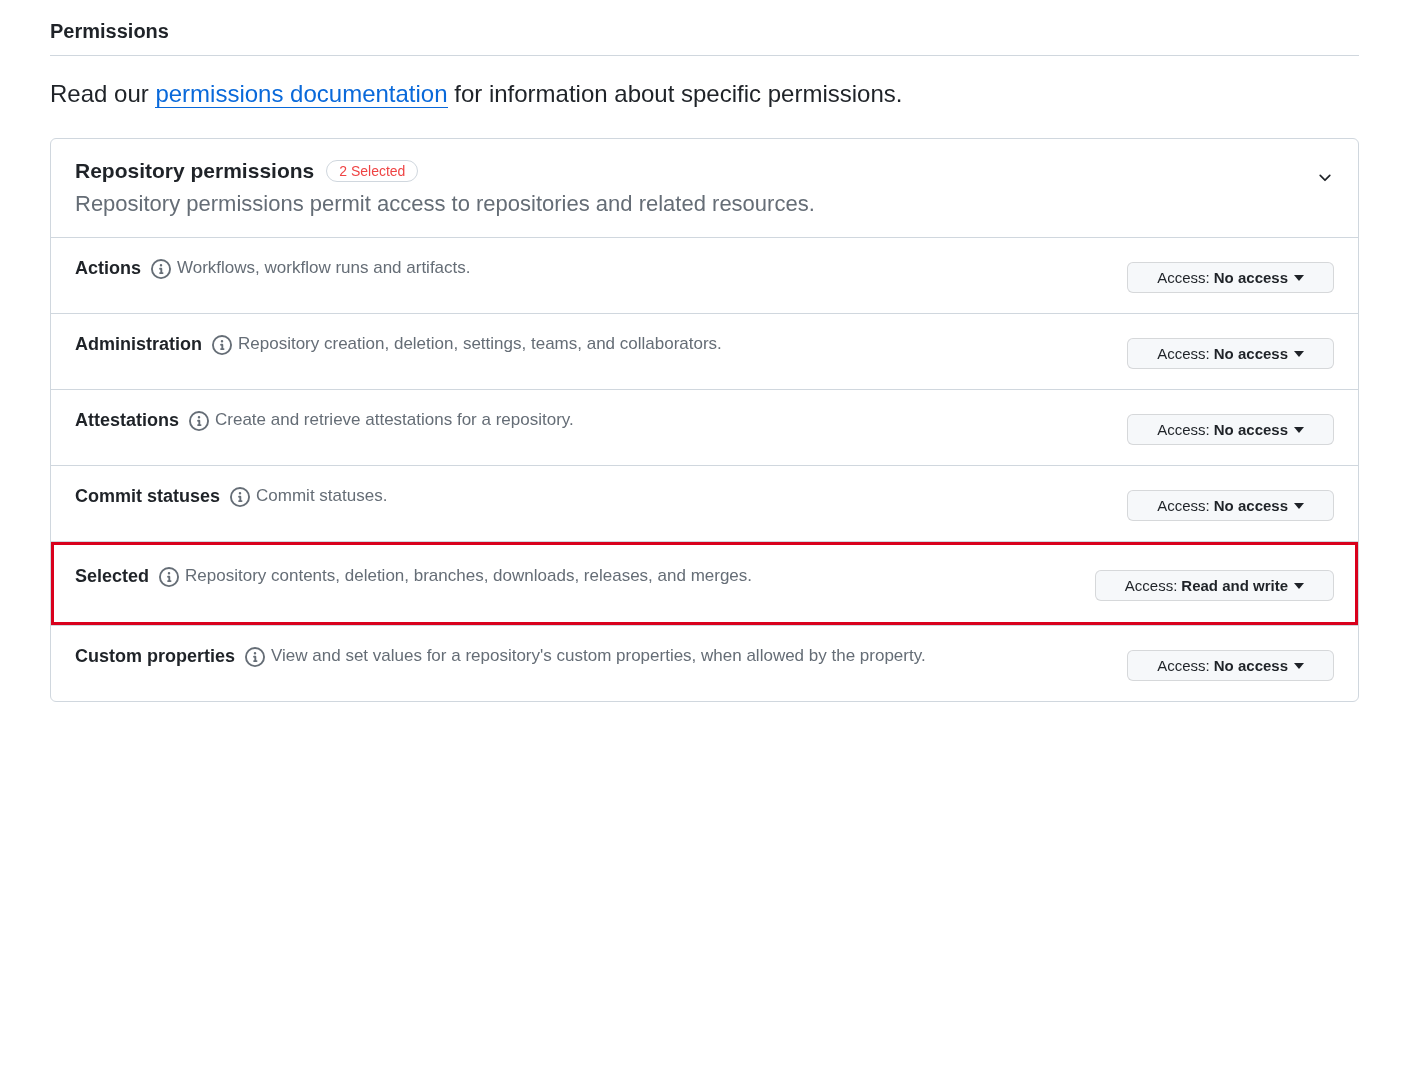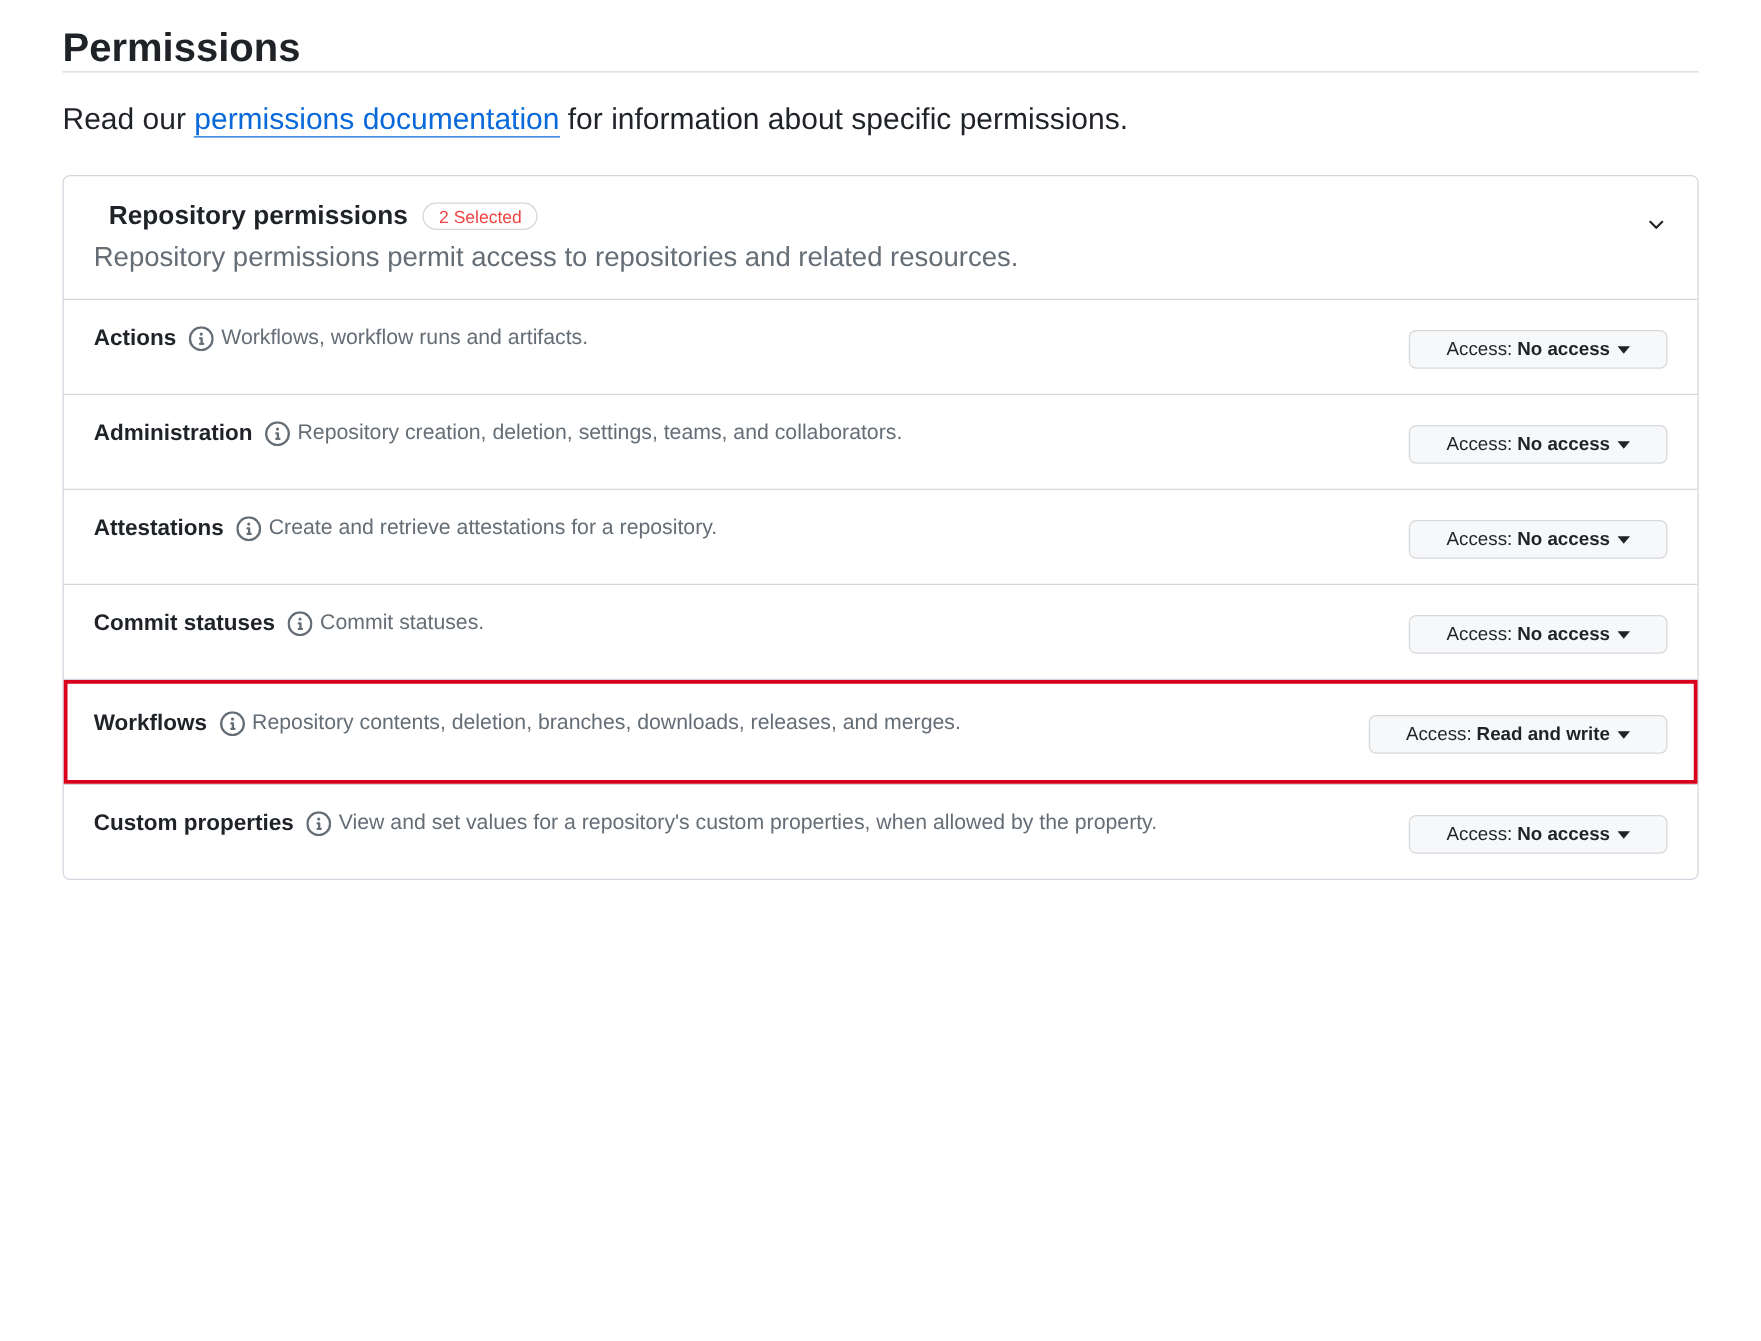--- a/index.html
+++ b/index.html
@@ -15,10 +15,11 @@
       font-size: 16px;
     }
     .heading {
-      font-size: 32px;
+      font-size: 20px;
       font-weight: 600;
       color: #1f2328;
       border-bottom: 1px solid #d0d7de;
+      padding-bottom: 12px;
       margin-bottom: 24px;
     }
     .intro-text {

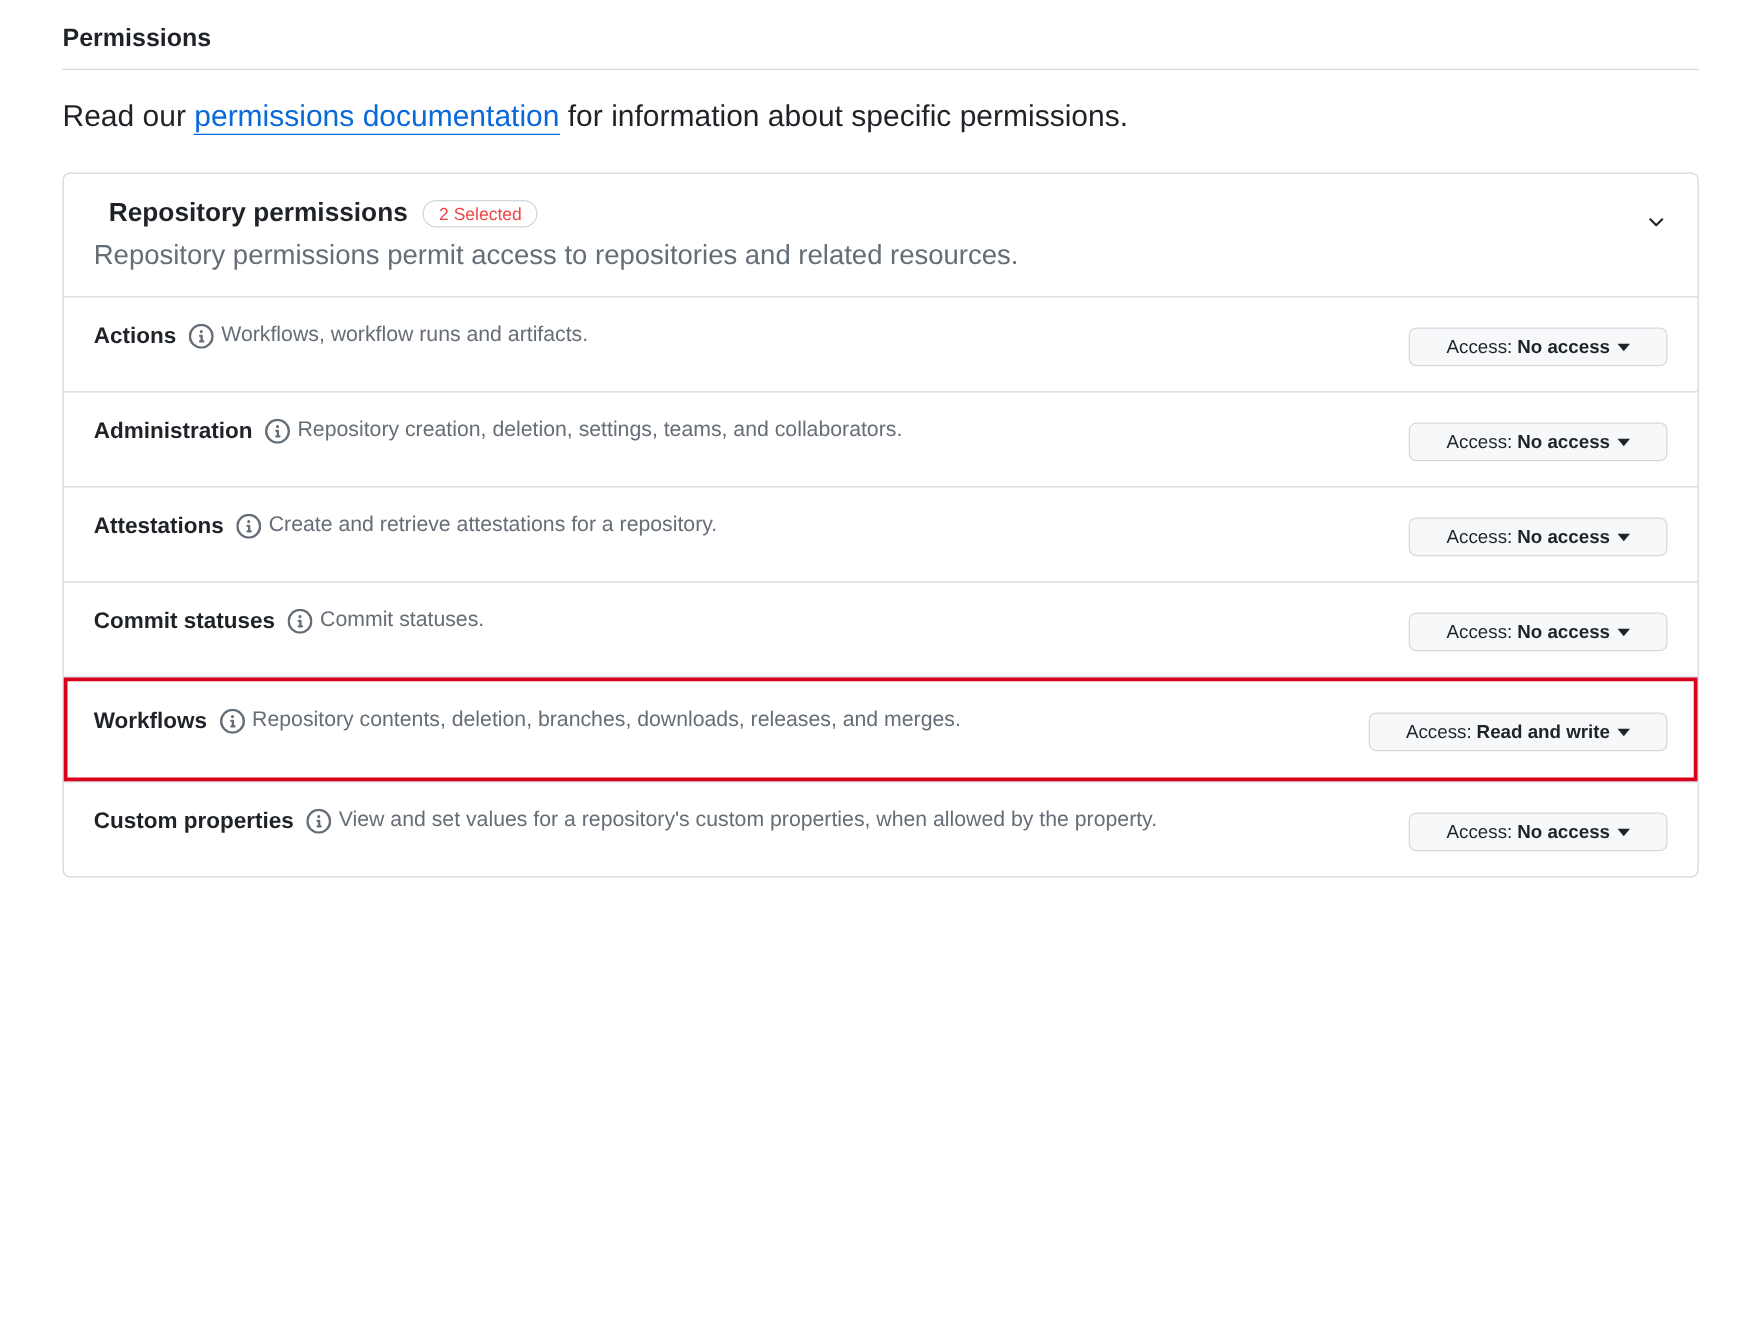--- a/index.html
+++ b/index.html
@@ -53,7 +53,6 @@
       display: flex;
       align-items: center;
       gap: 12px;
-      margin-left: 12px;
     }
     .panel-title {
       font-size: 21px;

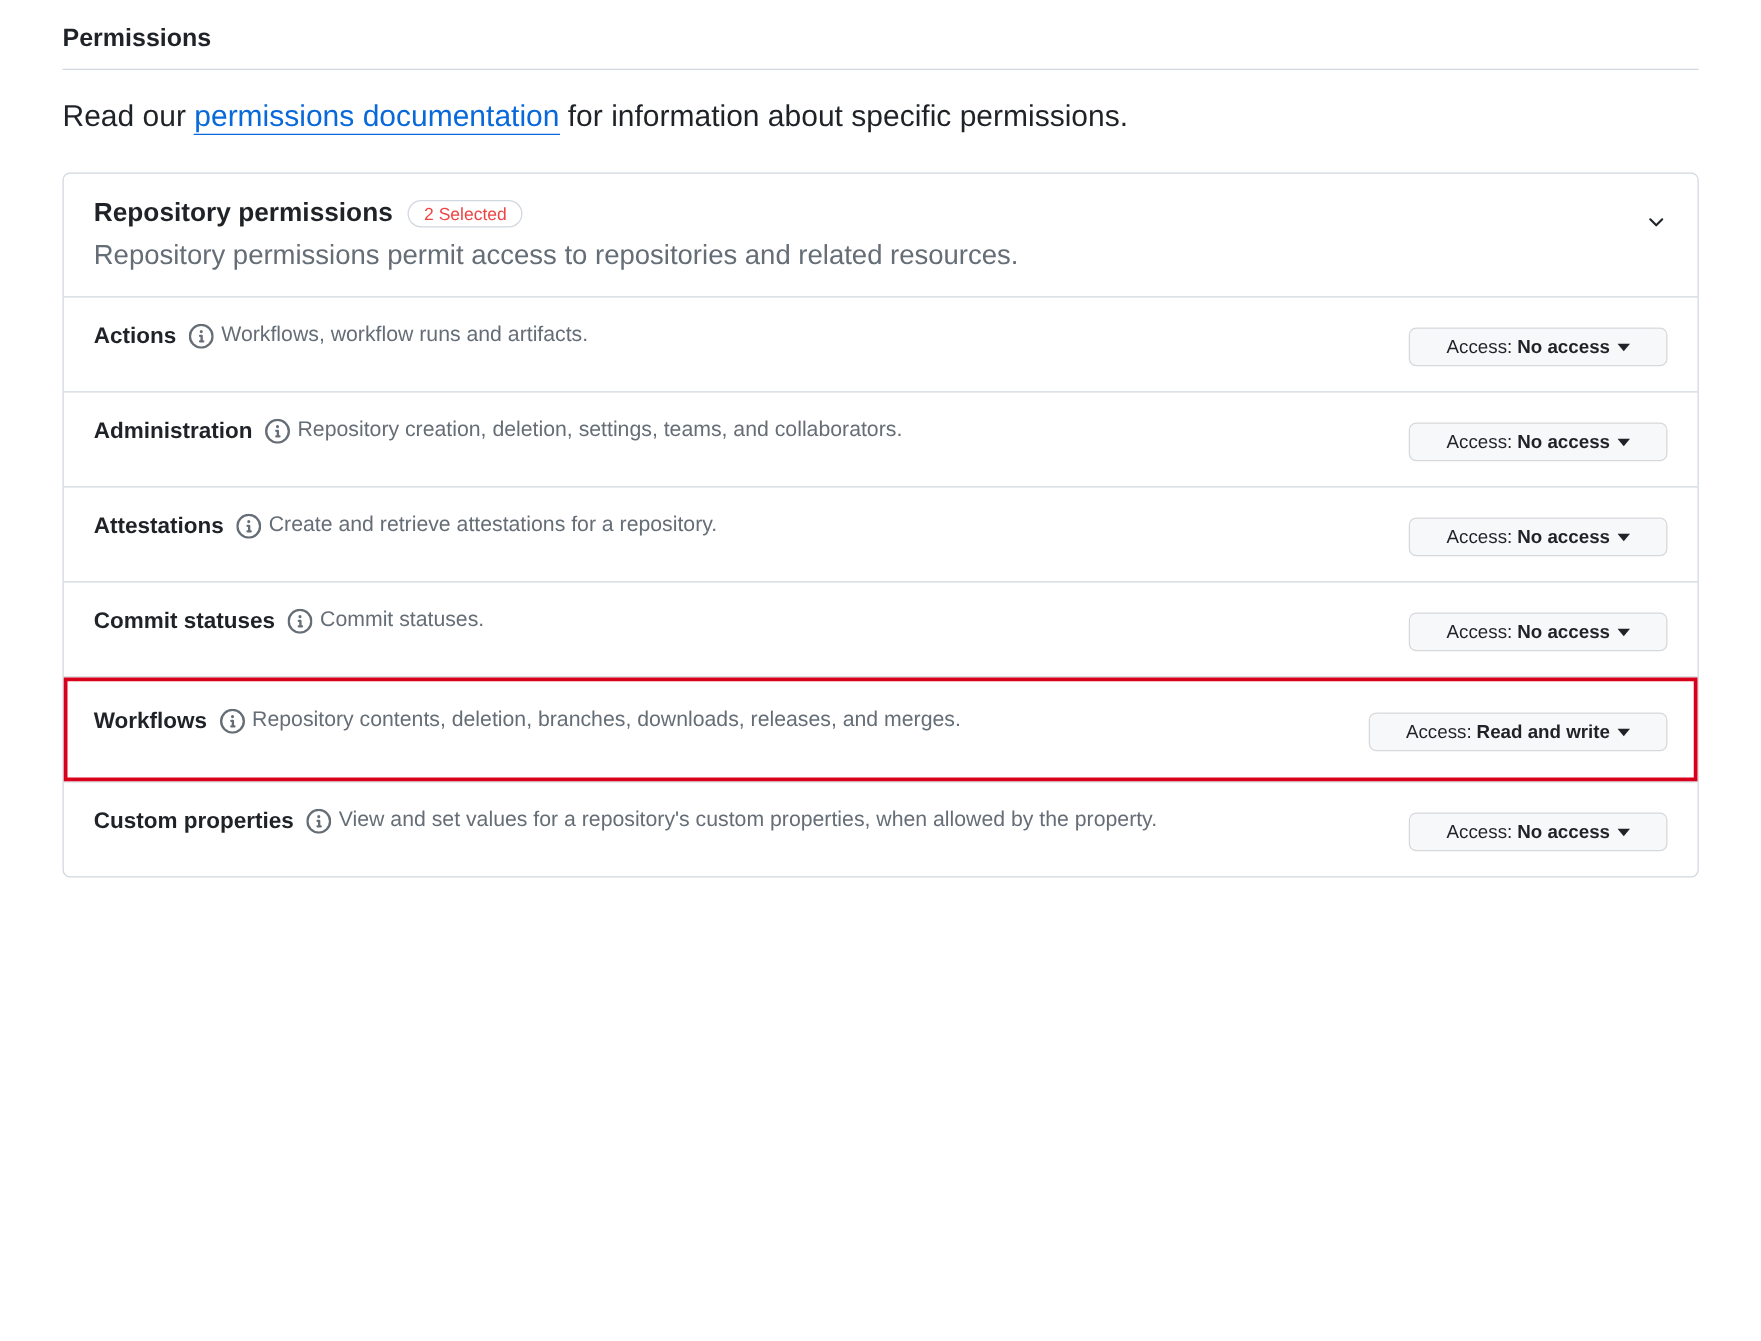--- a/index.html
+++ b/index.html
@@ -265,7 +265,7 @@
       <div class="perm-row highlighted">
         <div class="perm-left">
           <div class="perm-title-row">
-            <span class="perm-title">Workflows</span>
+            <span class="perm-title">Selected</span>
             <span class="info-icon">
               <svg width="20" height="20" viewBox="0 0 16 16" fill="#656d76">
                 <path d="M0 8a8 8 0 1 1 16 0A8 8 0 0 1 0 8Zm8-6.5a6.5 6.5 0 1 0 0 13 6.5 6.5 0 0 0 0-13ZM6.5 7.75A.75.75 0 0 1 7.25 7h1a.75.75 0 0 1 .75.75v2.75h.25a.75.75 0 0 1 0 1.5h-2a.75.75 0 0 1 0-1.5h.25v-2h-.25a.75.75 0 0 1-.75-.75ZM8 6a1 1 0 1 1 0-2 1 1 0 0 1 0 2Z"></path>

